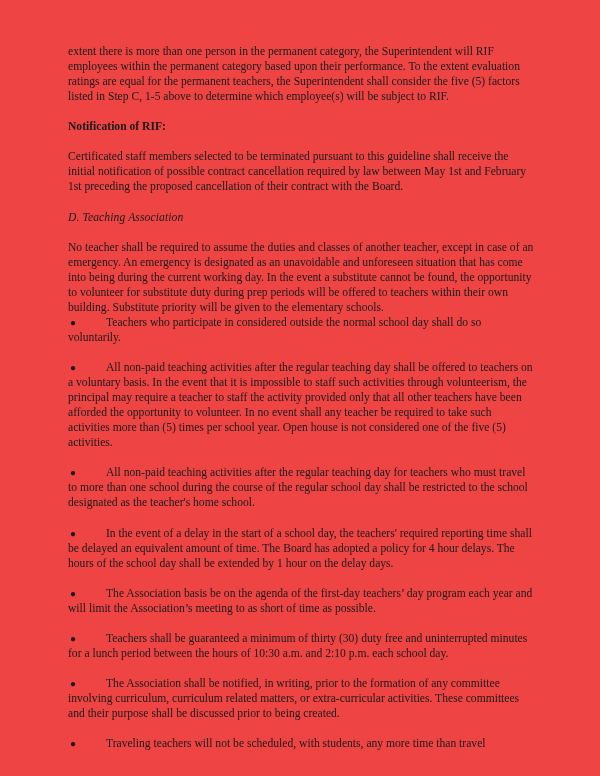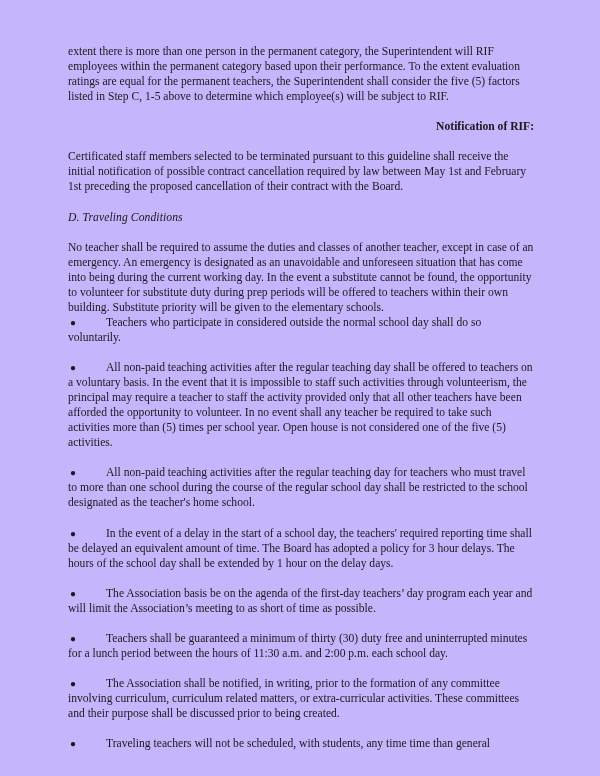--- a/index.html
+++ b/index.html
@@ -18,7 +18,7 @@
     position: relative;
     width: 600px;
     height: 776px;
-    background: #c4b5fd;
+    background: #ef4444;
     box-sizing: border-box;
     padding: 44px 67px 0 68px;
   }

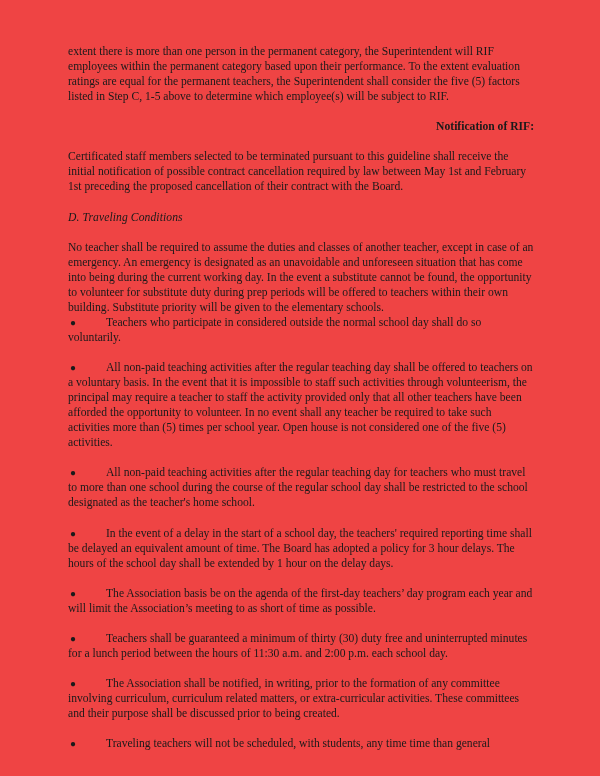--- a/index.html
+++ b/index.html
@@ -40,7 +40,6 @@
   .heading-bold {
     font-weight: bold;
     margin: 0;
-    text-align: right;
   }
   .heading-italic {
     font-style: italic;

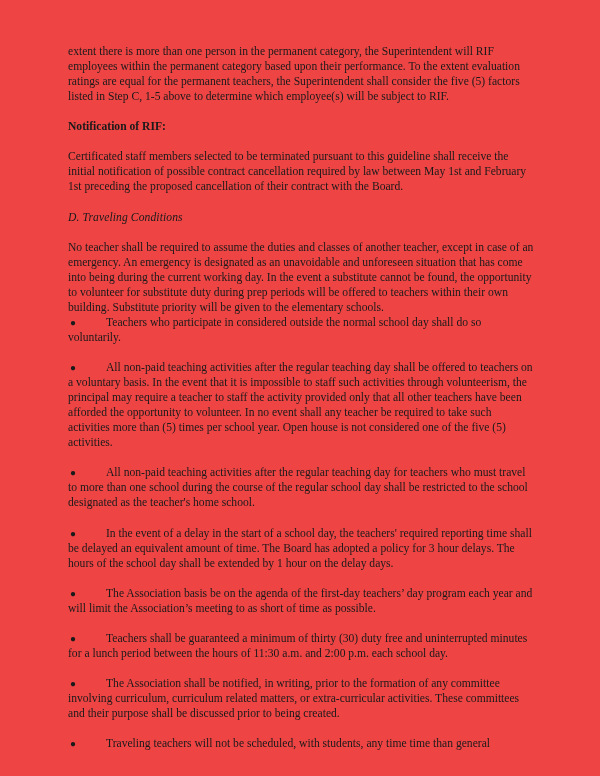--- a/index.html
+++ b/index.html
@@ -76,7 +76,7 @@
 
     <p class="para gap">Certificated staff members selected to be terminated pursuant to this guideline shall receive the initial notification of possible contract cancellation required by law between May 1st and February 1st preceding the proposed cancellation of their contract with the Board.</p>
 
-    <p class="para heading-italic gap">D.  Traveling Conditions</p>
+    <p class="para heading-italic gap">D.  Teaching Association</p>
 
     <p class="para gap">No teacher shall be required to assume the duties and classes of another teacher, except in case of an emergency. An emergency is designated as an unavoidable and unforeseen situation that has come into being during the current working day.   In the event a substitute cannot be found, the opportunity to volunteer for substitute duty during prep periods will be offered to teachers within their own building.  Substitute priority will be given to the elementary schools.</p>
 

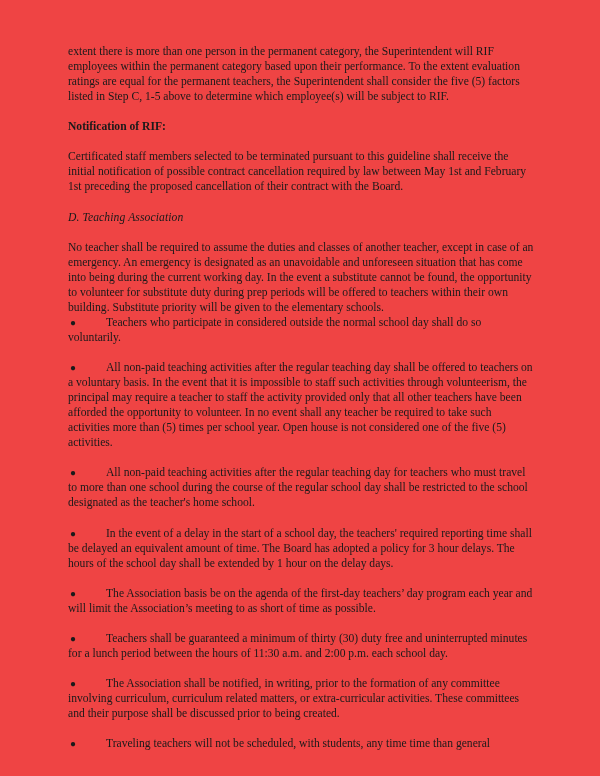--- a/index.html
+++ b/index.html
@@ -97,7 +97,7 @@
 
     <p class="para bullet-row gap">
       <span class="bullet-glyph">●</span>
-      <span class="bullet-text">In the event of a delay in the start of a school day, the teachers' required reporting time shall be delayed an equivalent amount of time.  The Board has adopted a policy for 3 hour delays.  The hours of the school day shall be extended by 1 hour on the delay days.</span>
+      <span class="bullet-text">In the event of a delay in the start of a school day, the teachers' required reporting time shall be delayed an equivalent amount of time.  The Board has adopted a policy for 4 hour delays.  The hours of the school day shall be extended by 1 hour on the delay days.</span>
     </p>
 
     <p class="para bullet-row gap">

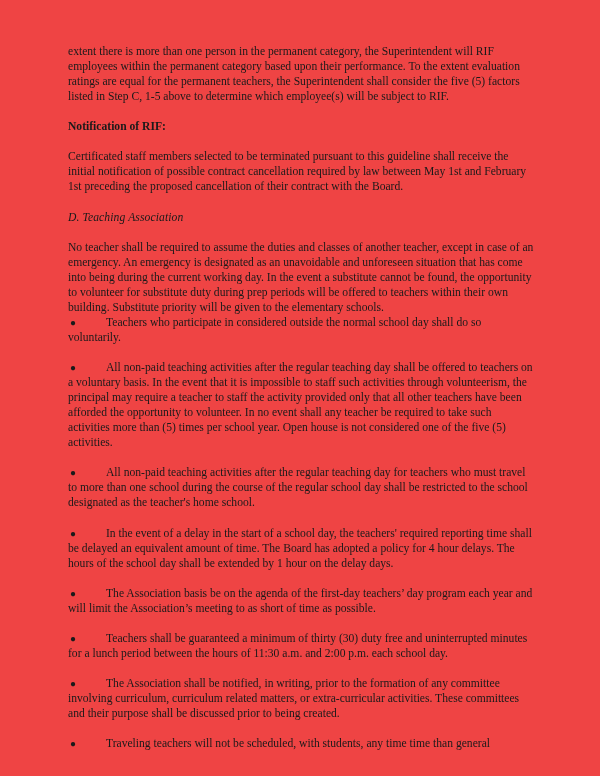--- a/index.html
+++ b/index.html
@@ -107,7 +107,7 @@
 
     <p class="para bullet-row gap">
       <span class="bullet-glyph">●</span>
-      <span class="bullet-text">Teachers shall be guaranteed a minimum of thirty (30) duty free and uninterrupted minutes for a lunch period between the hours of 11:30 a.m. and 2:00 p.m. each school day.</span>
+      <span class="bullet-text">Teachers shall be guaranteed a minimum of thirty (30) duty free and uninterrupted minutes for a lunch period between the hours of 10:30 a.m. and 2:10 p.m. each school day.</span>
     </p>
 
     <p class="para bullet-row gap">

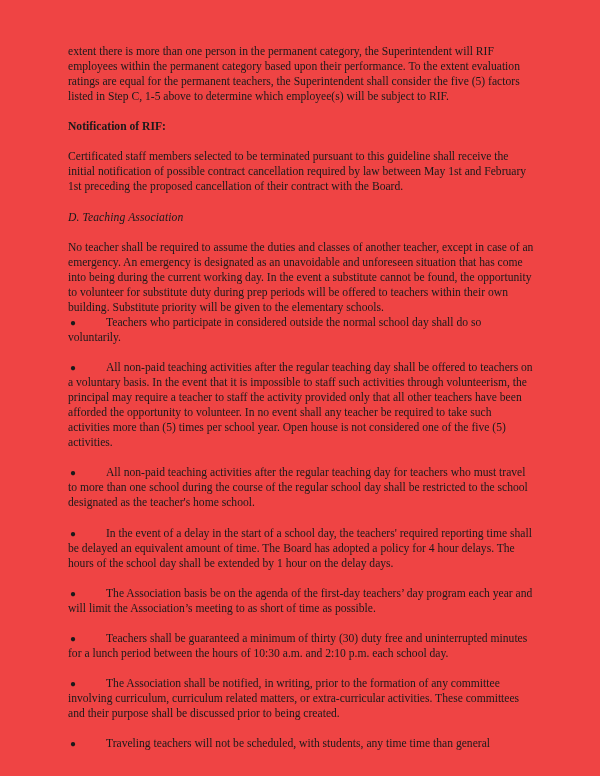--- a/index.html
+++ b/index.html
@@ -117,7 +117,7 @@
 
     <p class="para bullet-row gap">
       <span class="bullet-glyph">●</span>
-      <span class="bullet-text">Traveling teachers will not be scheduled, with students, any time time than general</span>
+      <span class="bullet-text">Traveling teachers will not be scheduled, with students, any more time than travel</span>
     </p>
 
   </div>

